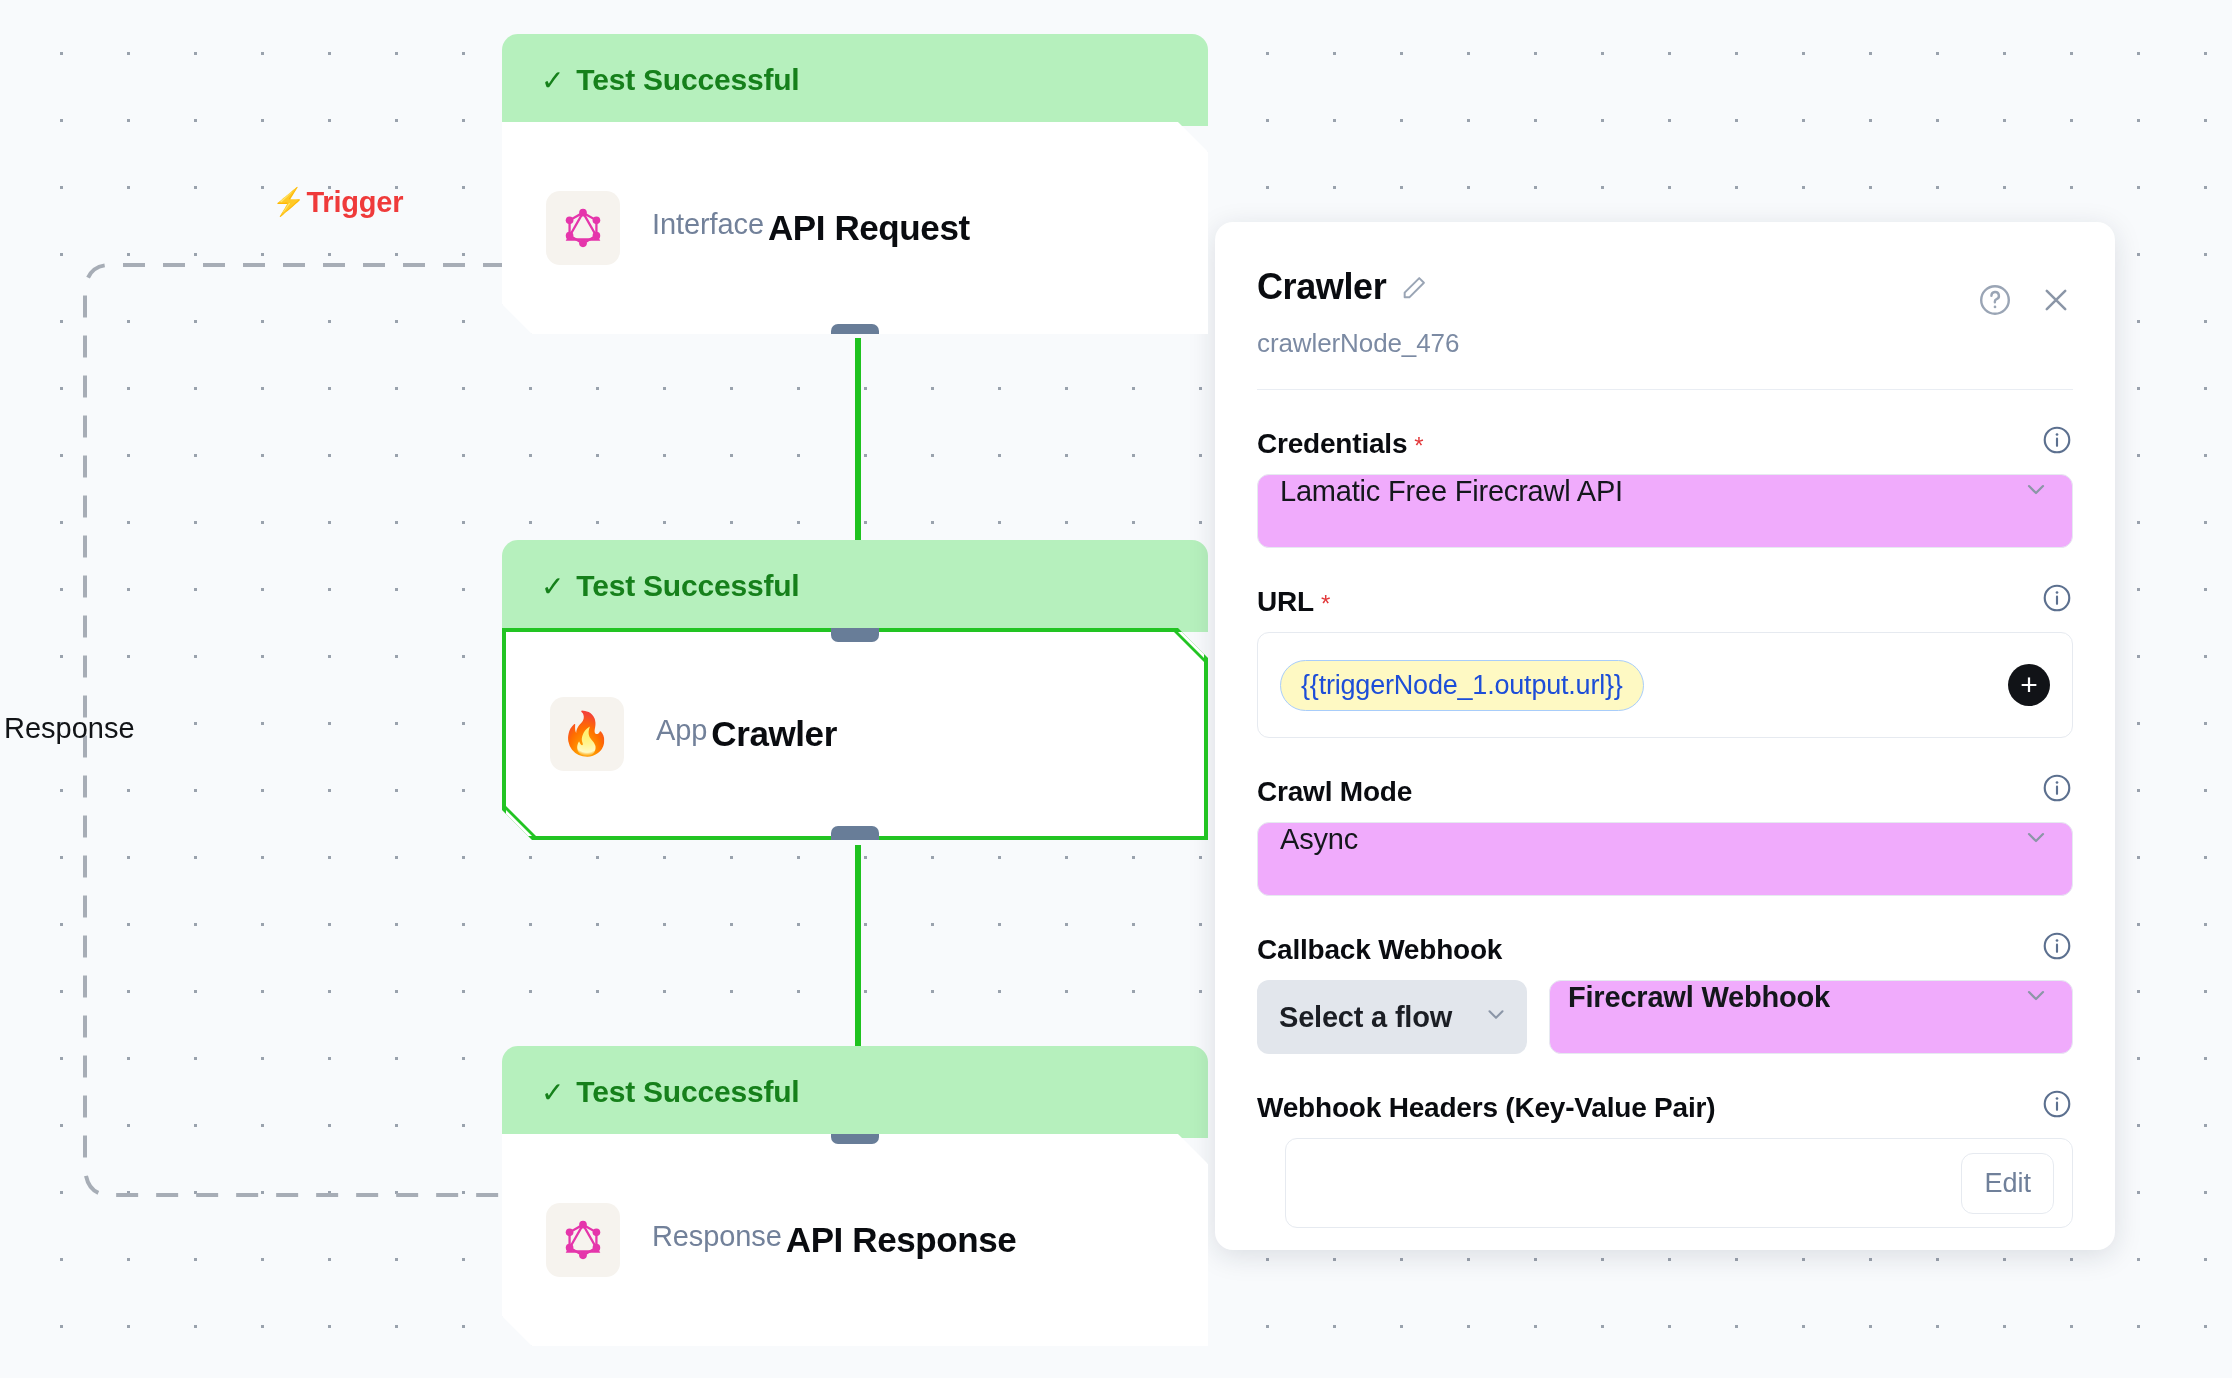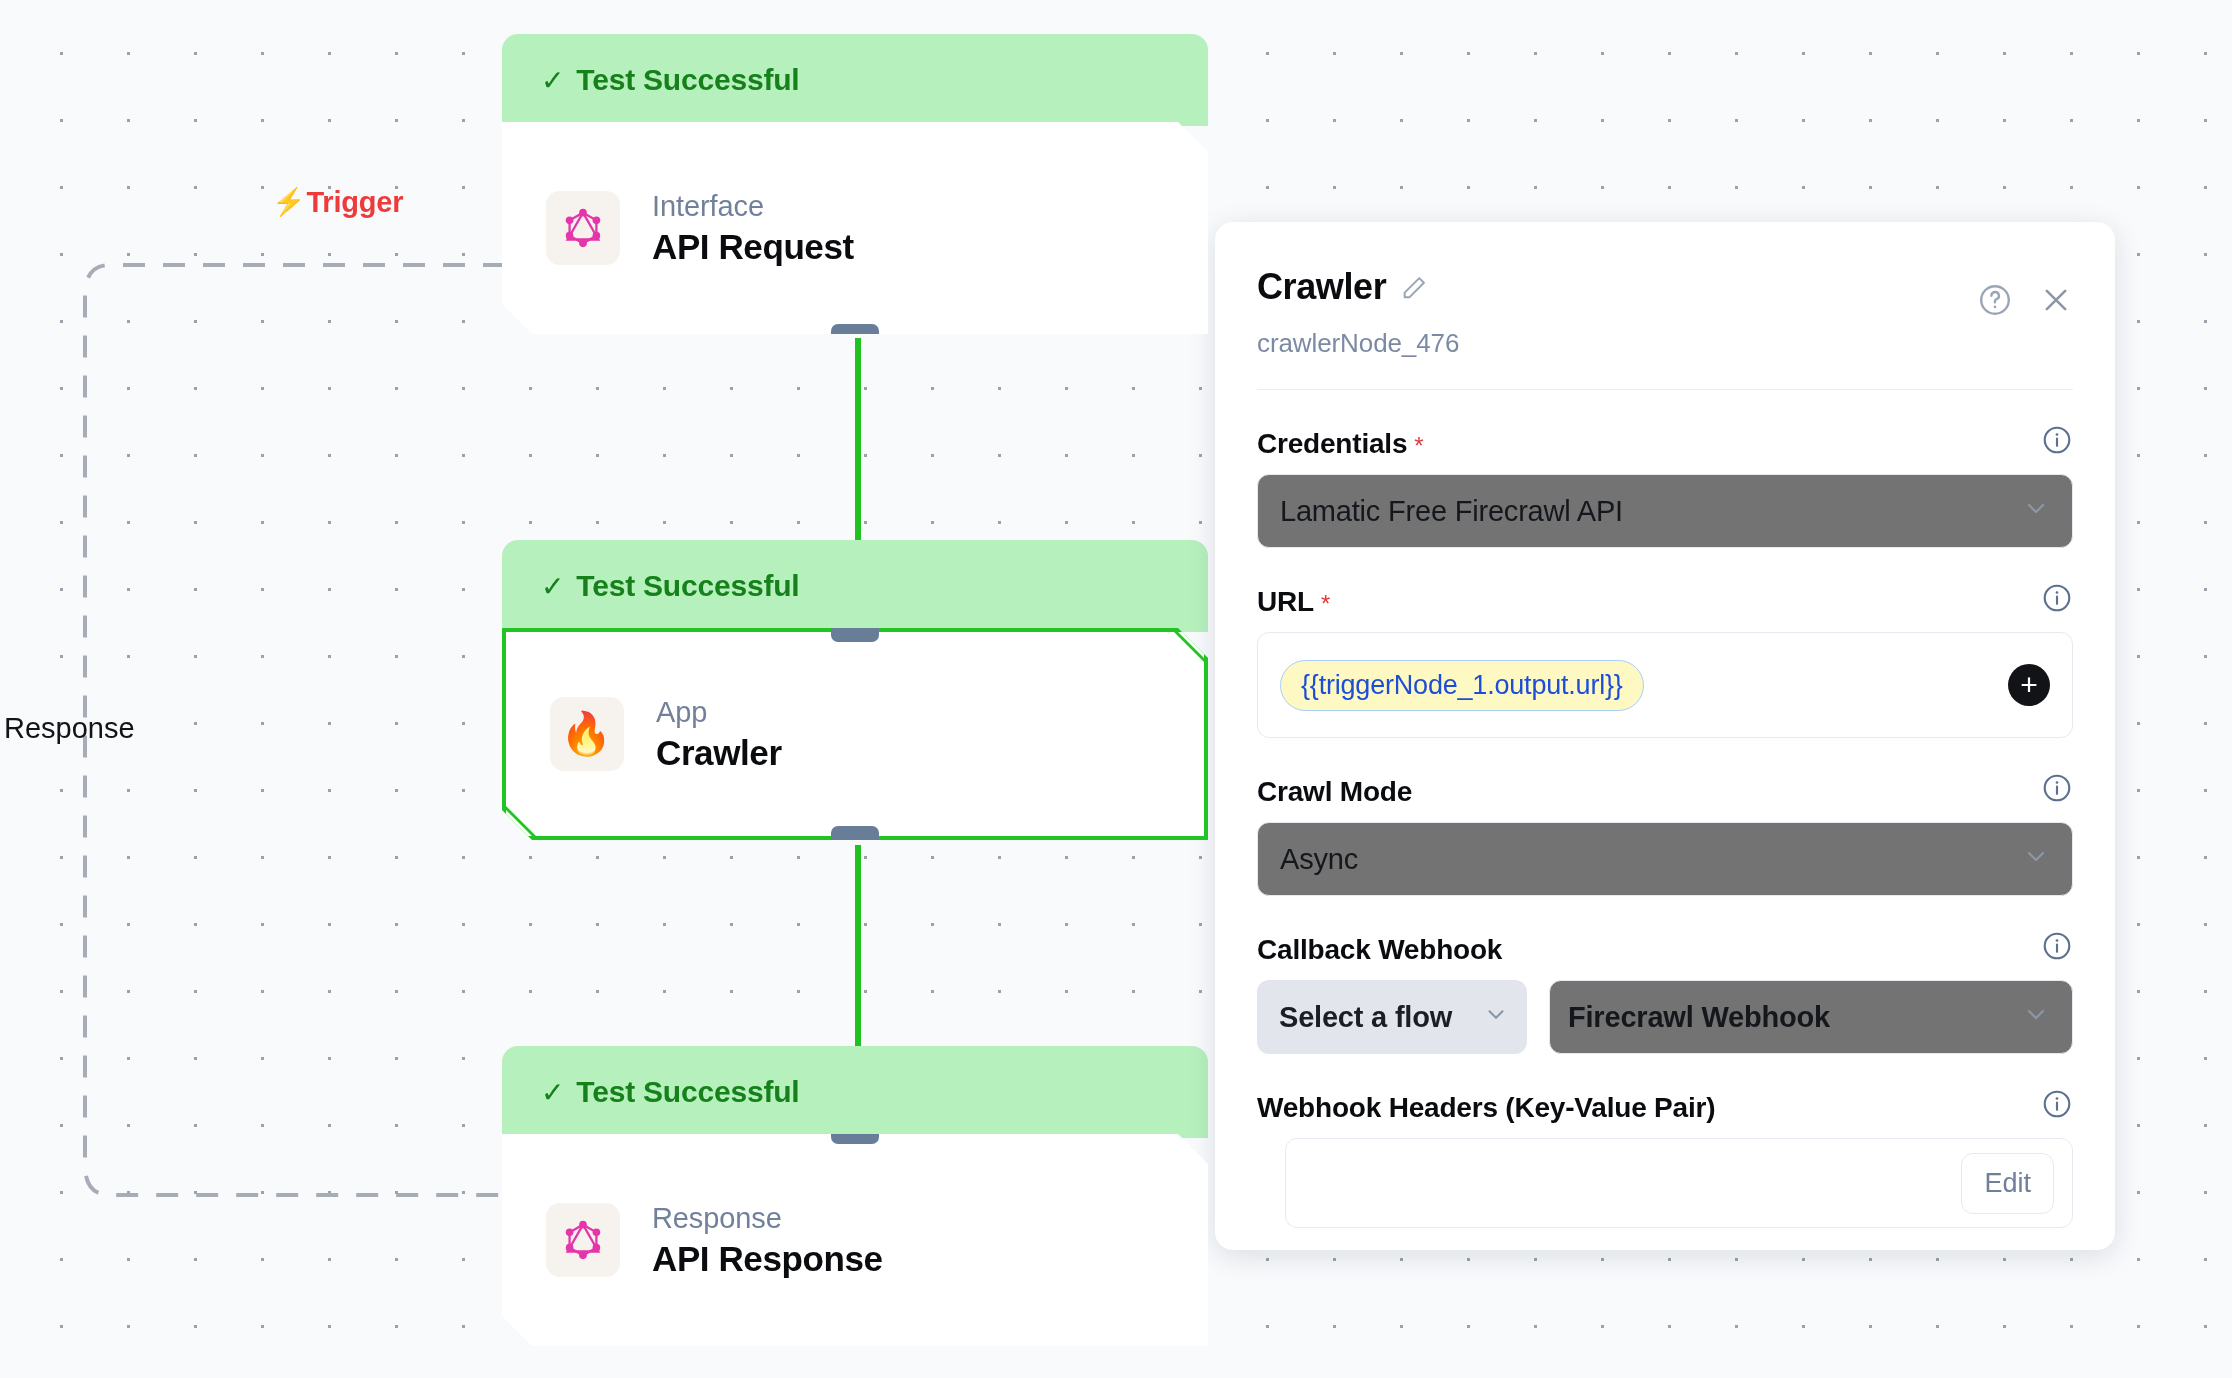--- a/index.html
+++ b/index.html
@@ -131,7 +131,7 @@
   }
   .node-icon .flame { font-size: 42px; line-height: 1; }
 
-  .node-text { display: flex; flex-direction: column; gap: 4px; }
+  .node-text { display: flex; gap: 4px; text-align: right; }
   .node-kind {
     font-size: 29px;
     font-weight: 400;

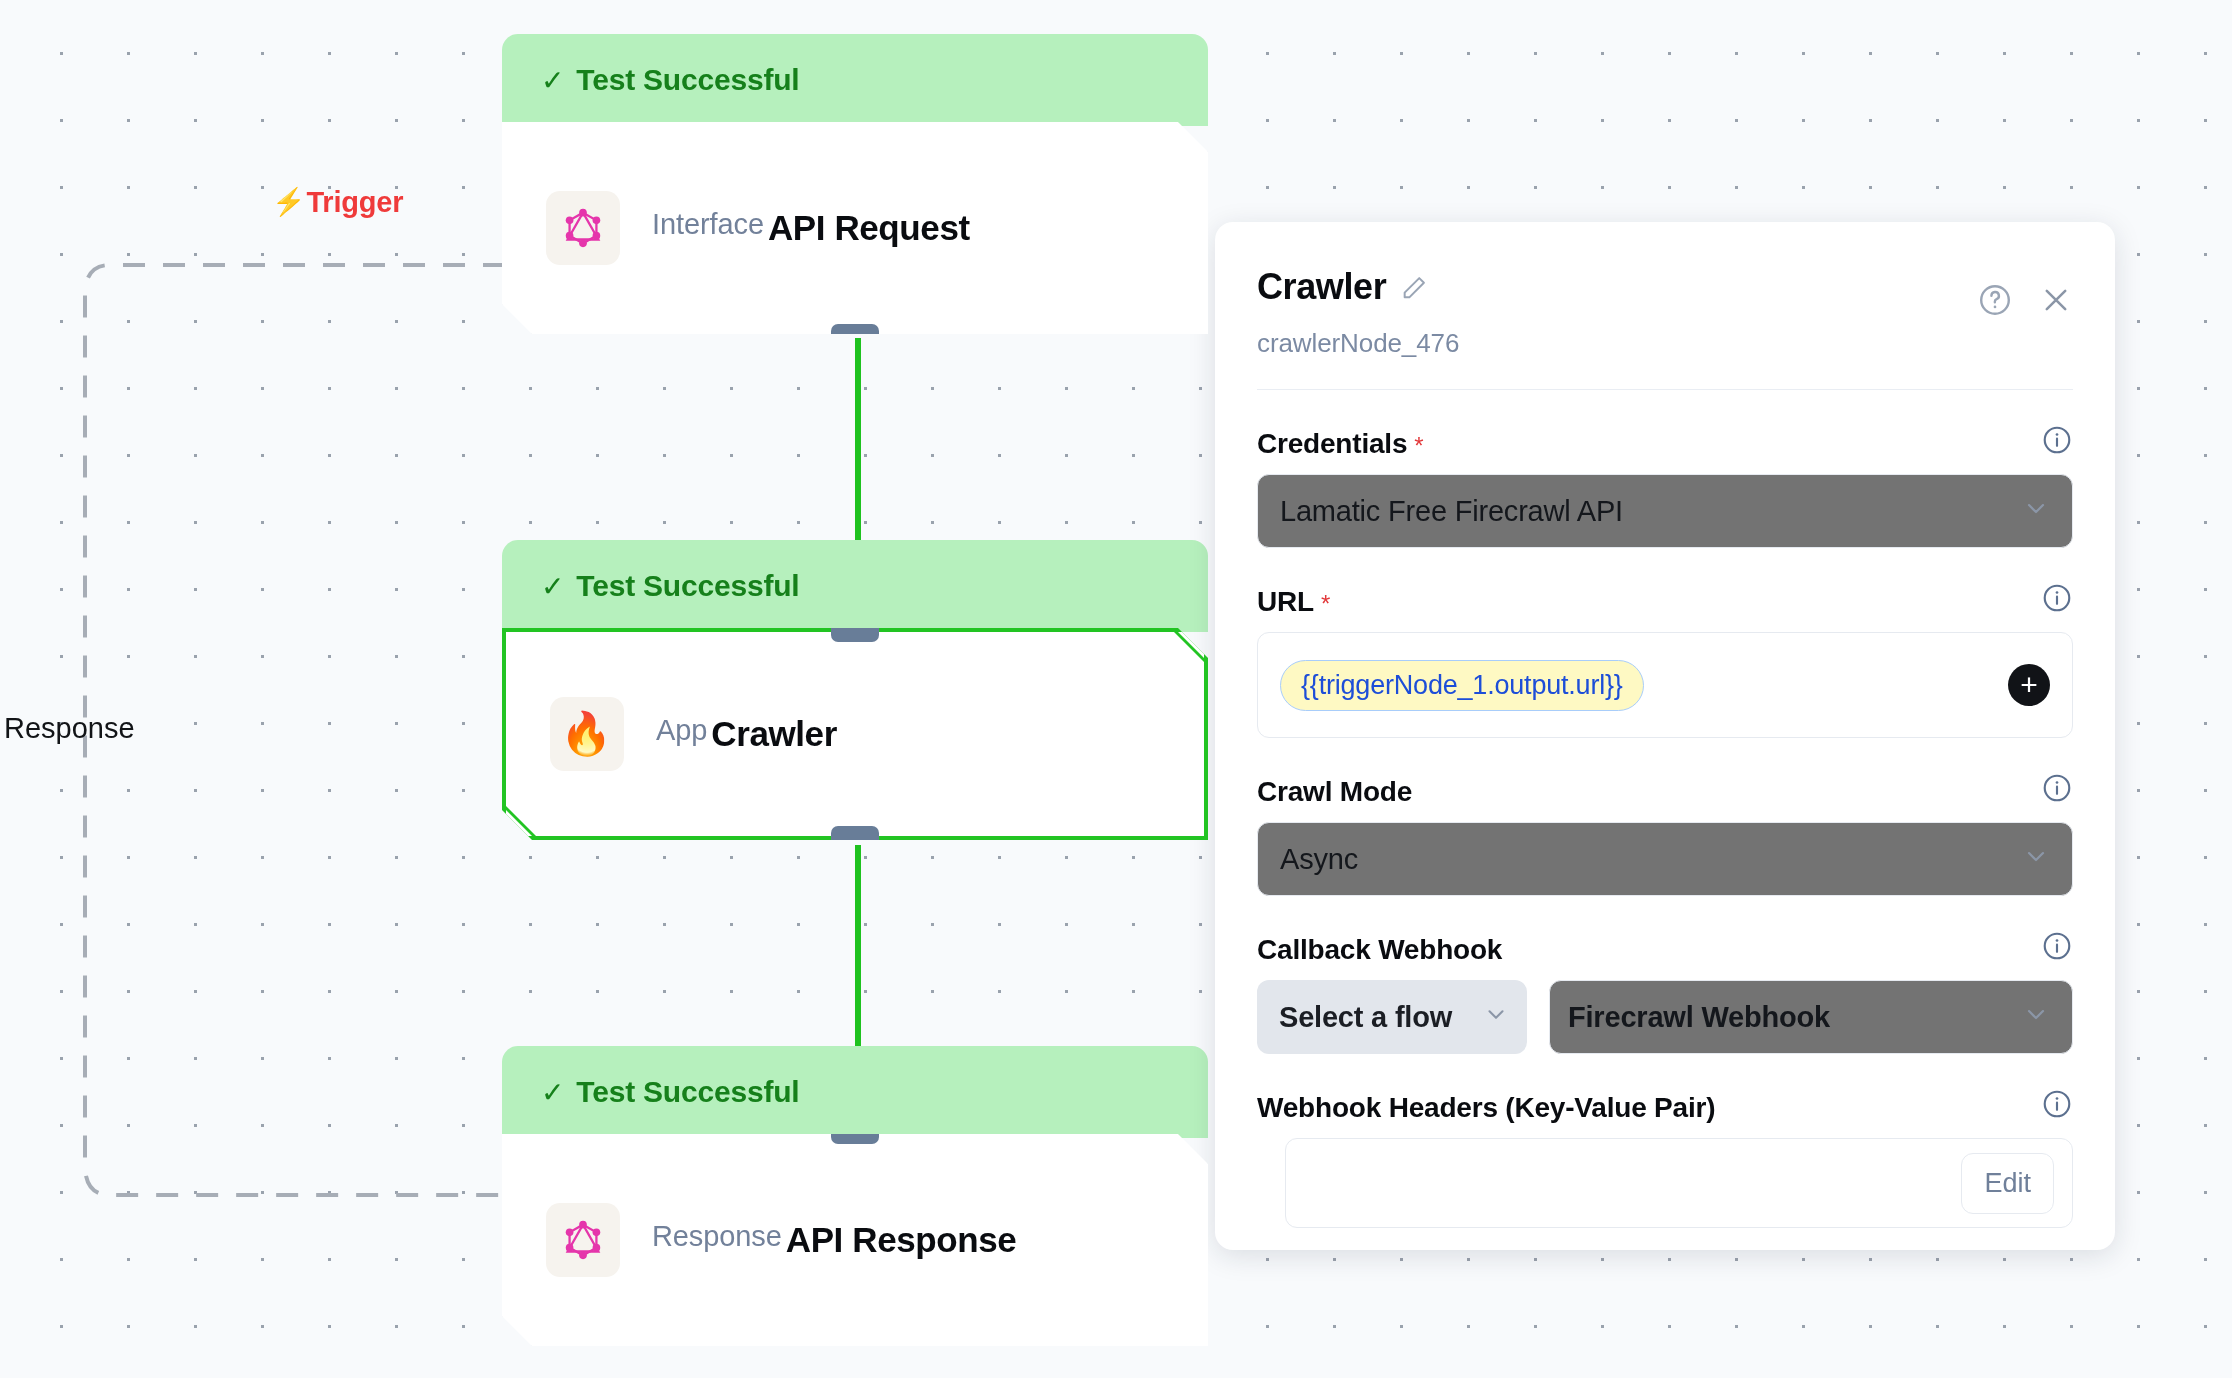--- a/index.html
+++ b/index.html
@@ -229,9 +229,9 @@
     height: 74px;
     border: 1.5px solid #e6eaf0;
     border-radius: 12px;
-    background: #737373;
-    display: flex;
-    align-items: center;
+    background: #f0abfc;
+    display: flex;
+    align-items: flex-start;
     padding: 0 22px 0 22px;
     font-size: 29px;
     color: #14171c;

